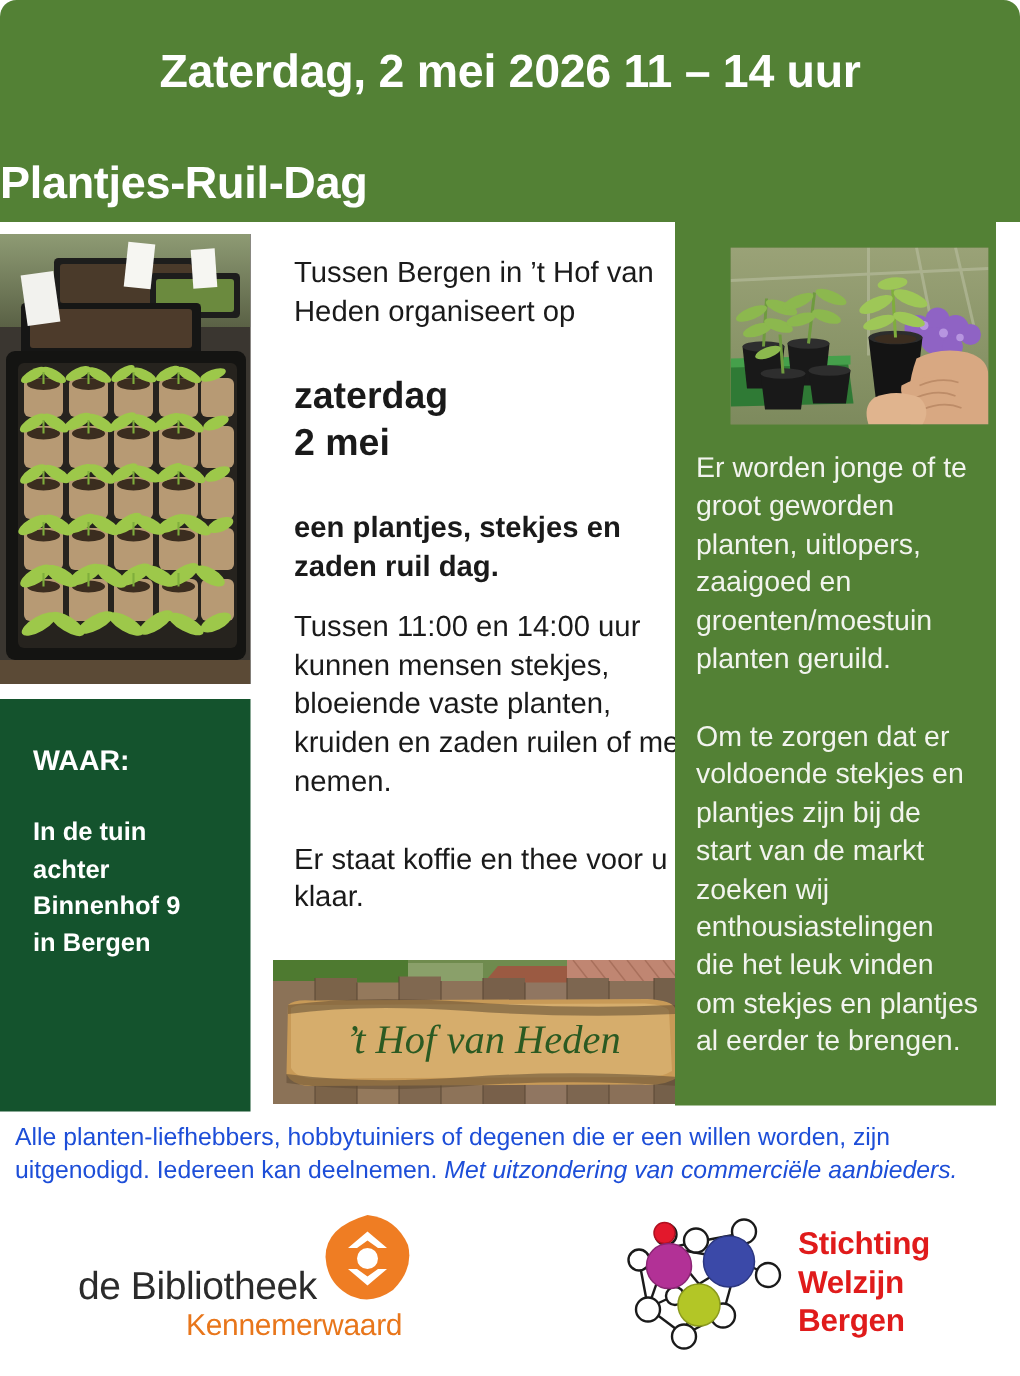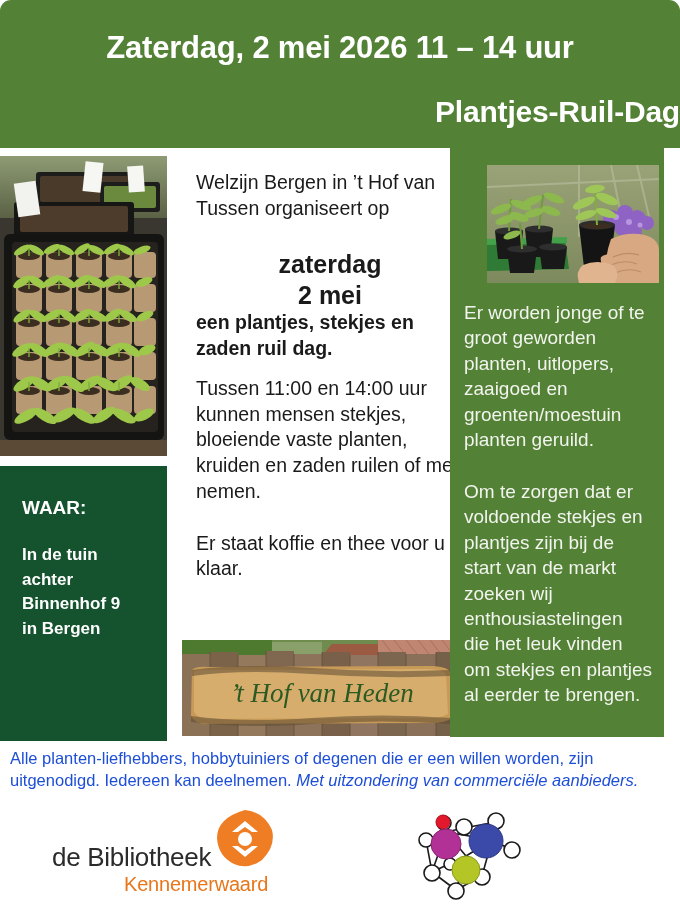--- a/index.html
+++ b/index.html
@@ -41,9 +41,9 @@
   }
   .header-line2 {
     position: absolute;
-    left: 0; top: 95px;
+    left: 0; top: 106px;
     width: 680px;
-    text-align: right;
+    text-align: left;
     color: #ffffff;
     font-size: 30px;
     font-weight: 700;

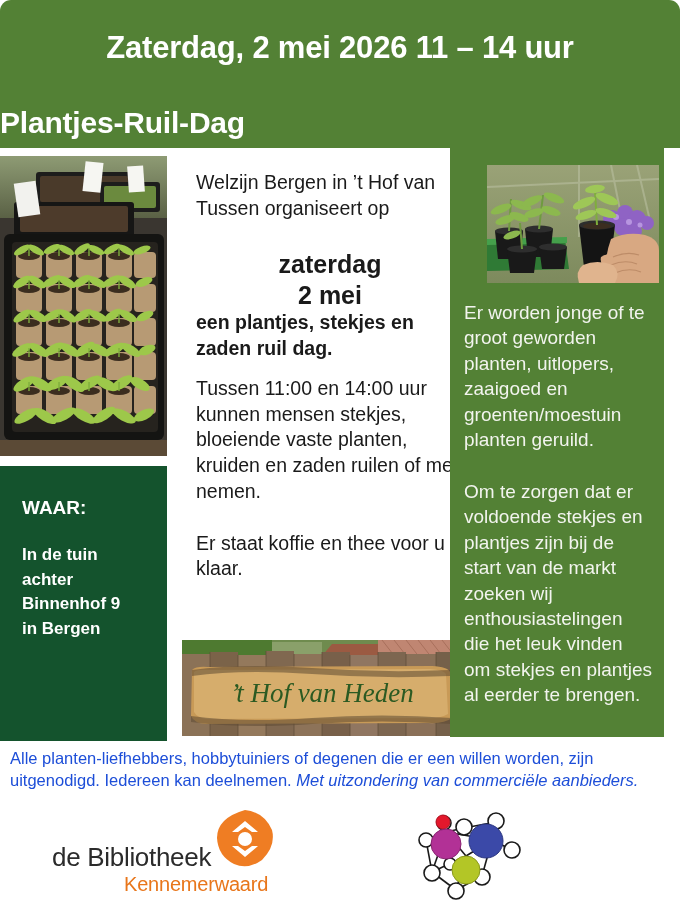--- a/index.html
+++ b/index.html
@@ -383,7 +383,7 @@
   </div>
 
   <div class="mid">
-    <p class="p-intro">Welzijn Bergen in ’t Hof van Tussen organiseert op</p>
+    <p class="p-intro">Tussen Bergen in ’t Hof van Heden organiseert op</p>
     <p class="p-date">zaterdag
 2 mei</p>
     <p class="p-body1">een plantjes, stekjes en zaden ruil dag.</p>

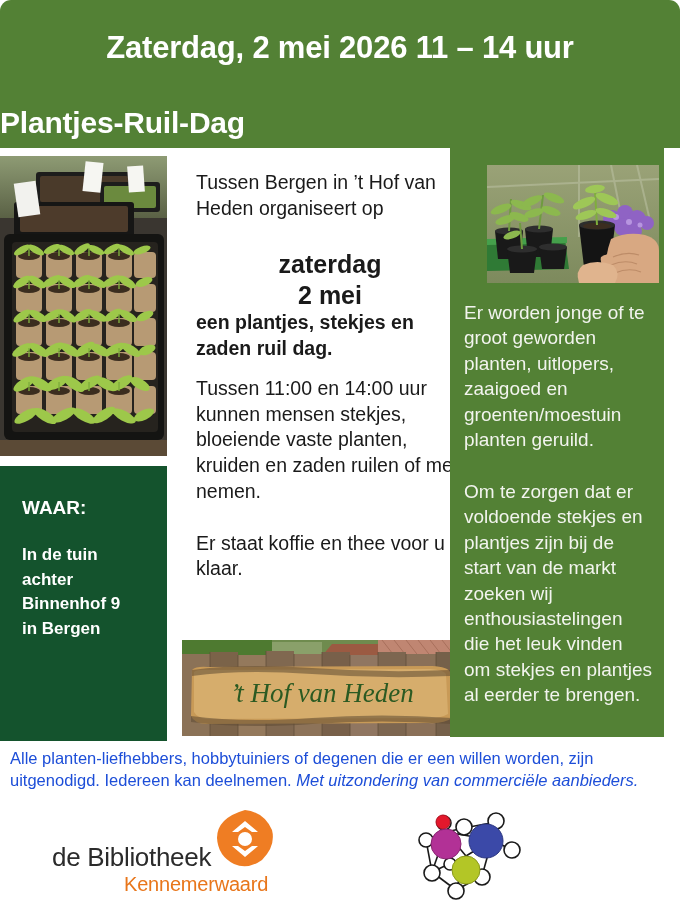--- a/index.html
+++ b/index.html
@@ -112,10 +112,10 @@
   }
   .mid .p-intro { margin-bottom: 28px; }
   .mid .p-date {
-    text-align: center;
     font-weight: 700;
     font-size: 25px;
     line-height: 1.22;
+    margin-bottom: 30px;
     white-space: pre-line;
   }
   .mid .p-body1 { margin-bottom: 14px; font-weight: bold; }

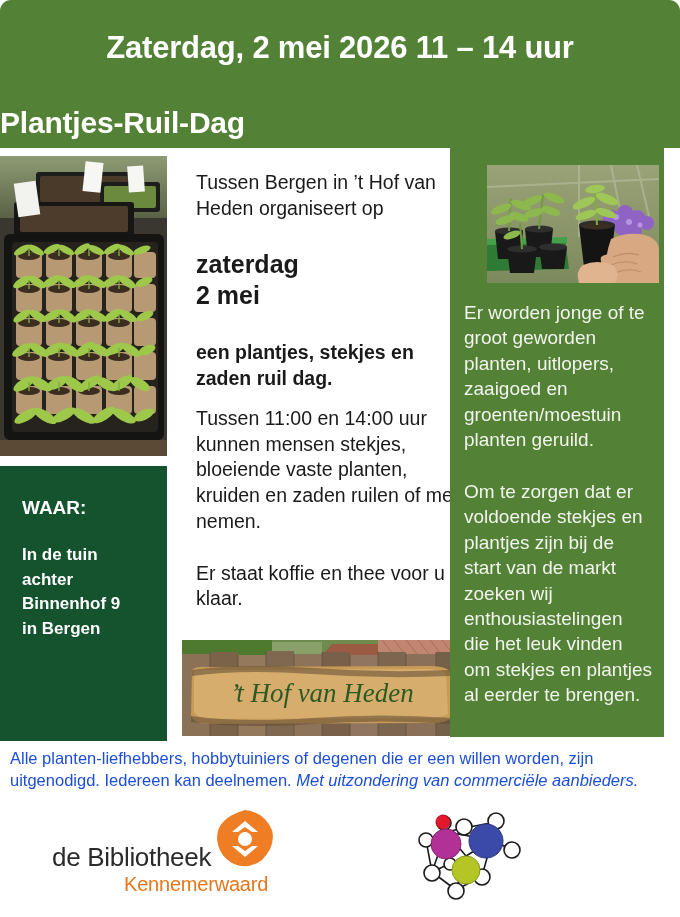--- a/index.html
+++ b/index.html
@@ -596,6 +596,9 @@
         <circle cx="62" cy="60" r="14" fill="#b3c626" stroke="#8b9a1d" stroke-width="1"></circle>
       </svg>
     </div>
+    <div class="swb-text">Stichting
+Welzijn
+Bergen</div>
   </div>
 
 </div>

